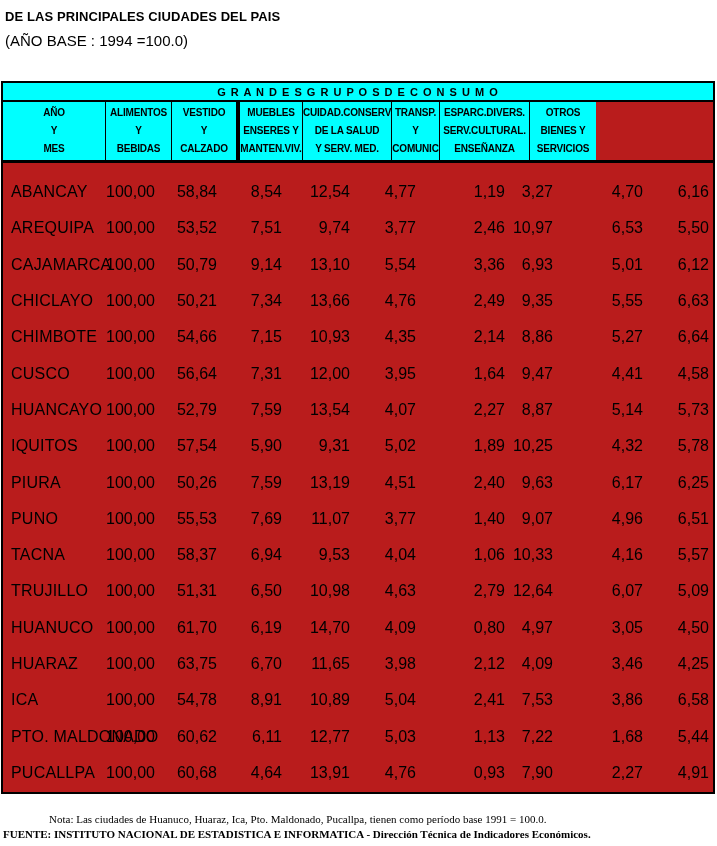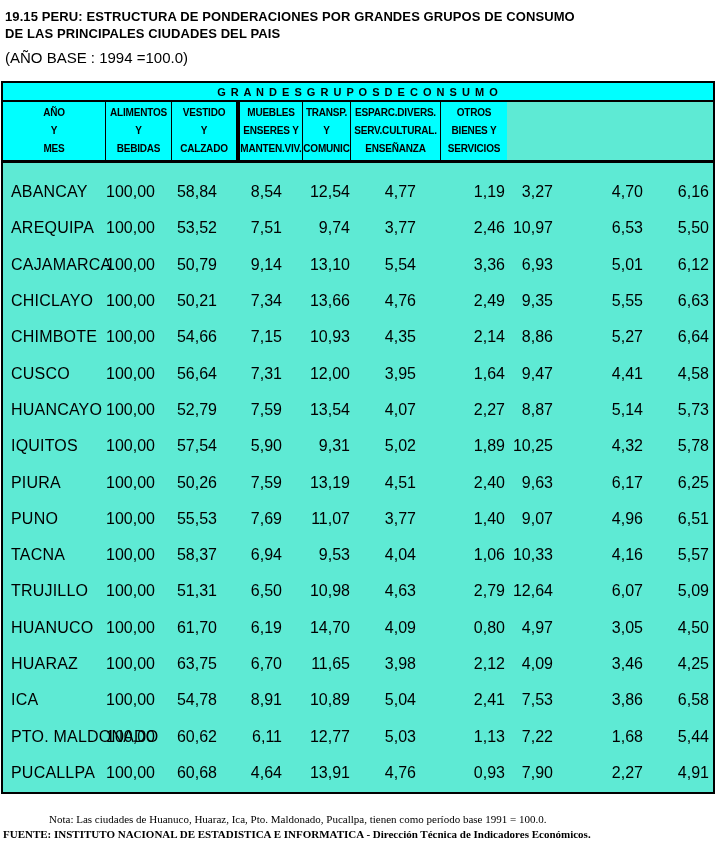--- a/index.html
+++ b/index.html
@@ -51,7 +51,6 @@
 <body>
 
 <div class="title-block">
-  <div class="title-line">19.15  PERU: ESTRUCTURA DE PONDERACIONES POR GRANDES GRUPOS DE CONSUMO</div>
   <div class="title-line">DE LAS PRINCIPALES CIUDADES DEL PAIS</div>
   <div class="base-note">(AÑO BASE : 1994 =100.0)</div>
 </div>

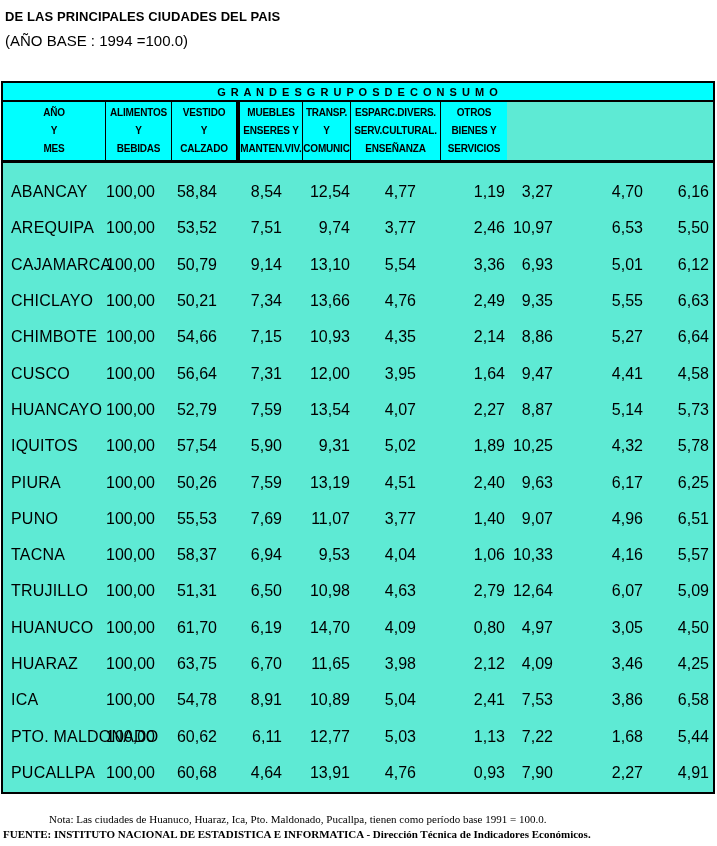--- a/index.html
+++ b/index.html
@@ -15,7 +15,7 @@
 
   .table {
     position:absolute; left:1px; top:81px; width:714px;
-    border:2px solid var(--border); background:#5eead4;
+    border:2px solid var(--border); background:#b91c1c;
   }
   .group-header {
     height:19px; line-height:19px; background:var(--header-bg);

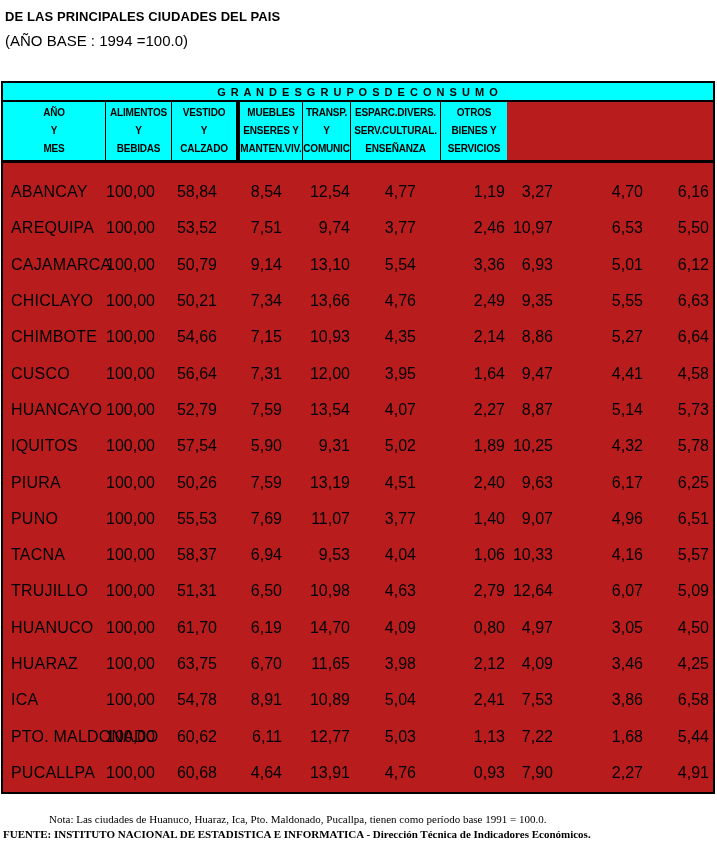--- a/index.html
+++ b/index.html
@@ -78,6 +78,11 @@
         <div class="hline">ENSERES Y</div>
         <div class="hline">MANTEN.VIV.</div>
       </div>
+      <div class="hcell c6">
+        <div class="hline">CUIDAD.CONSERV</div>
+        <div class="hline">DE LA SALUD</div>
+        <div class="hline">Y SERV. MED.</div>
+      </div>
       <div class="hcell c7">
         <div class="hline">TRANSP.</div>
         <div class="hline">Y</div>

